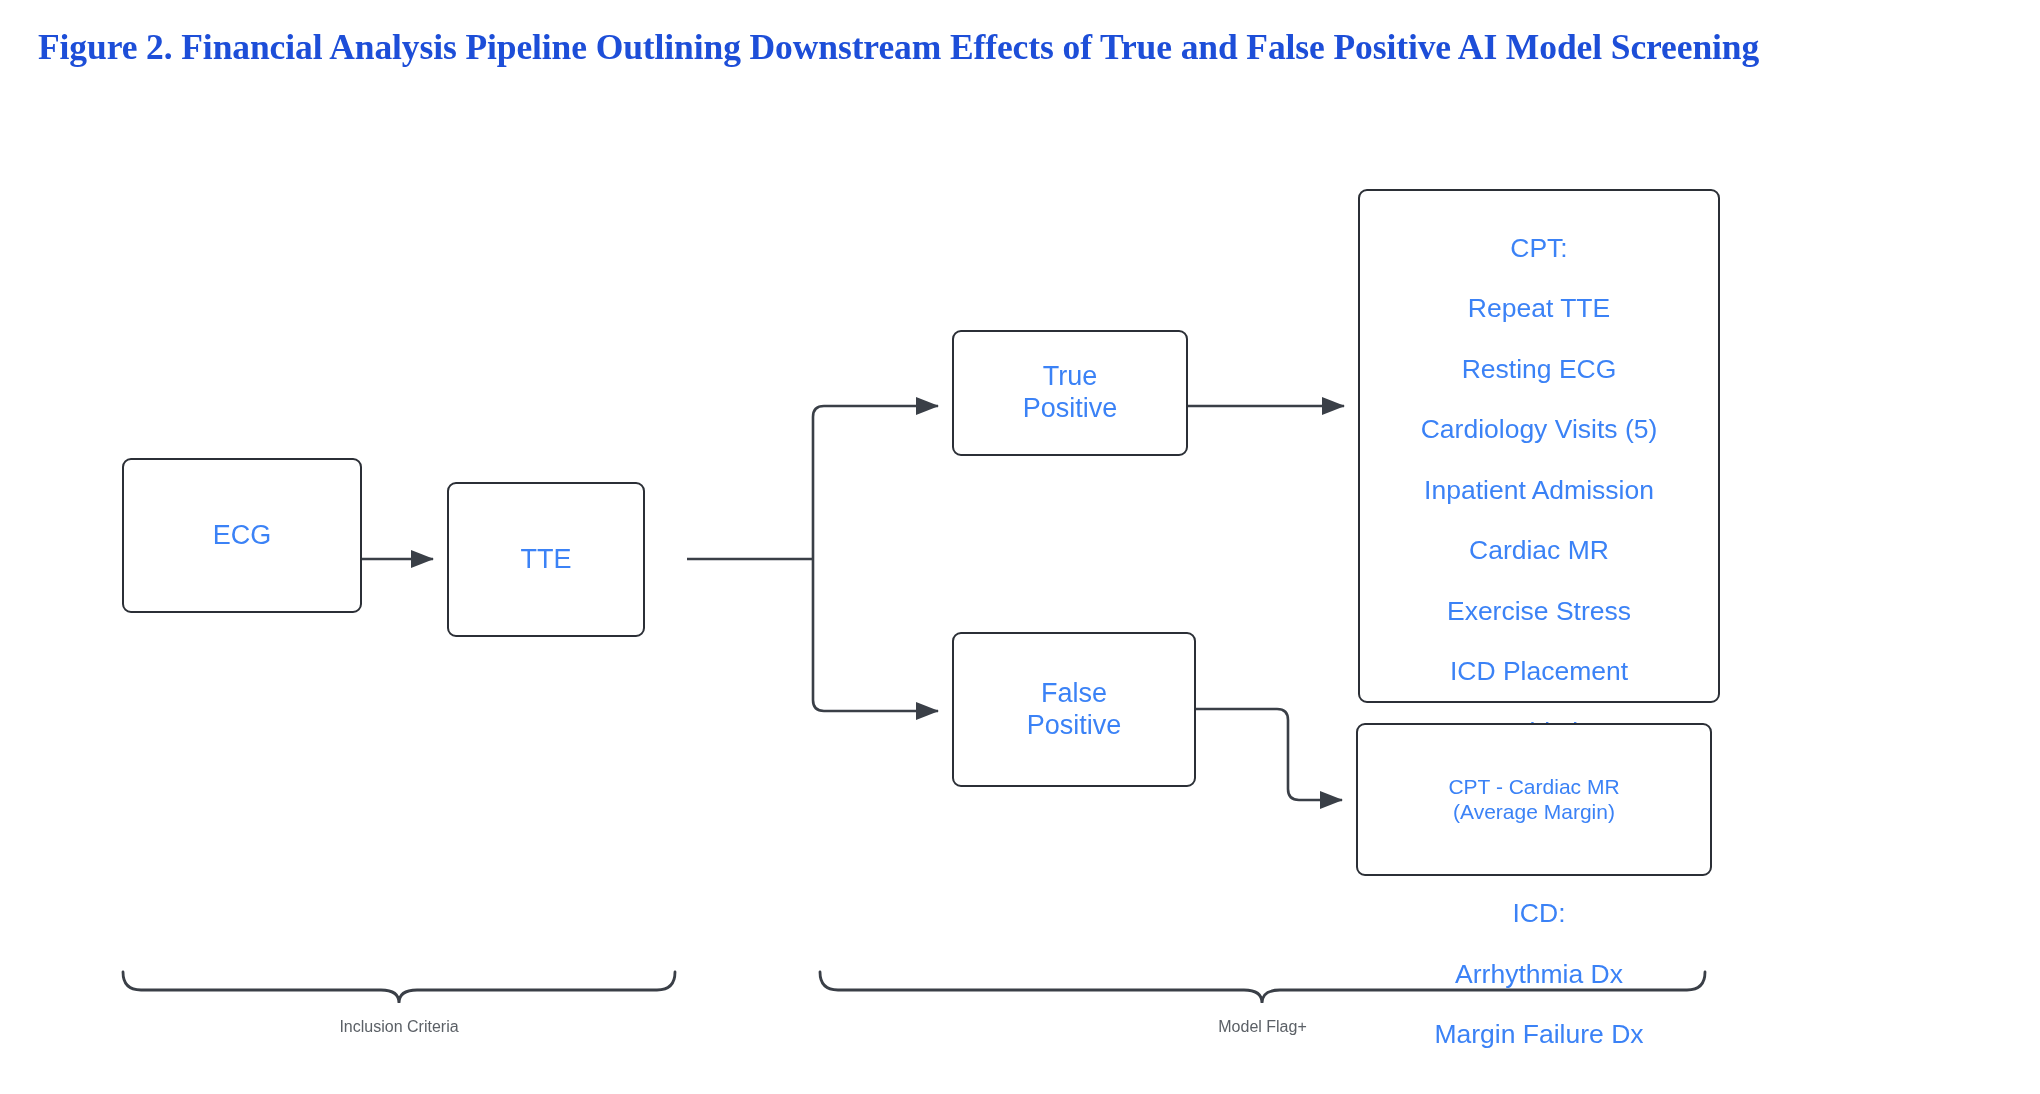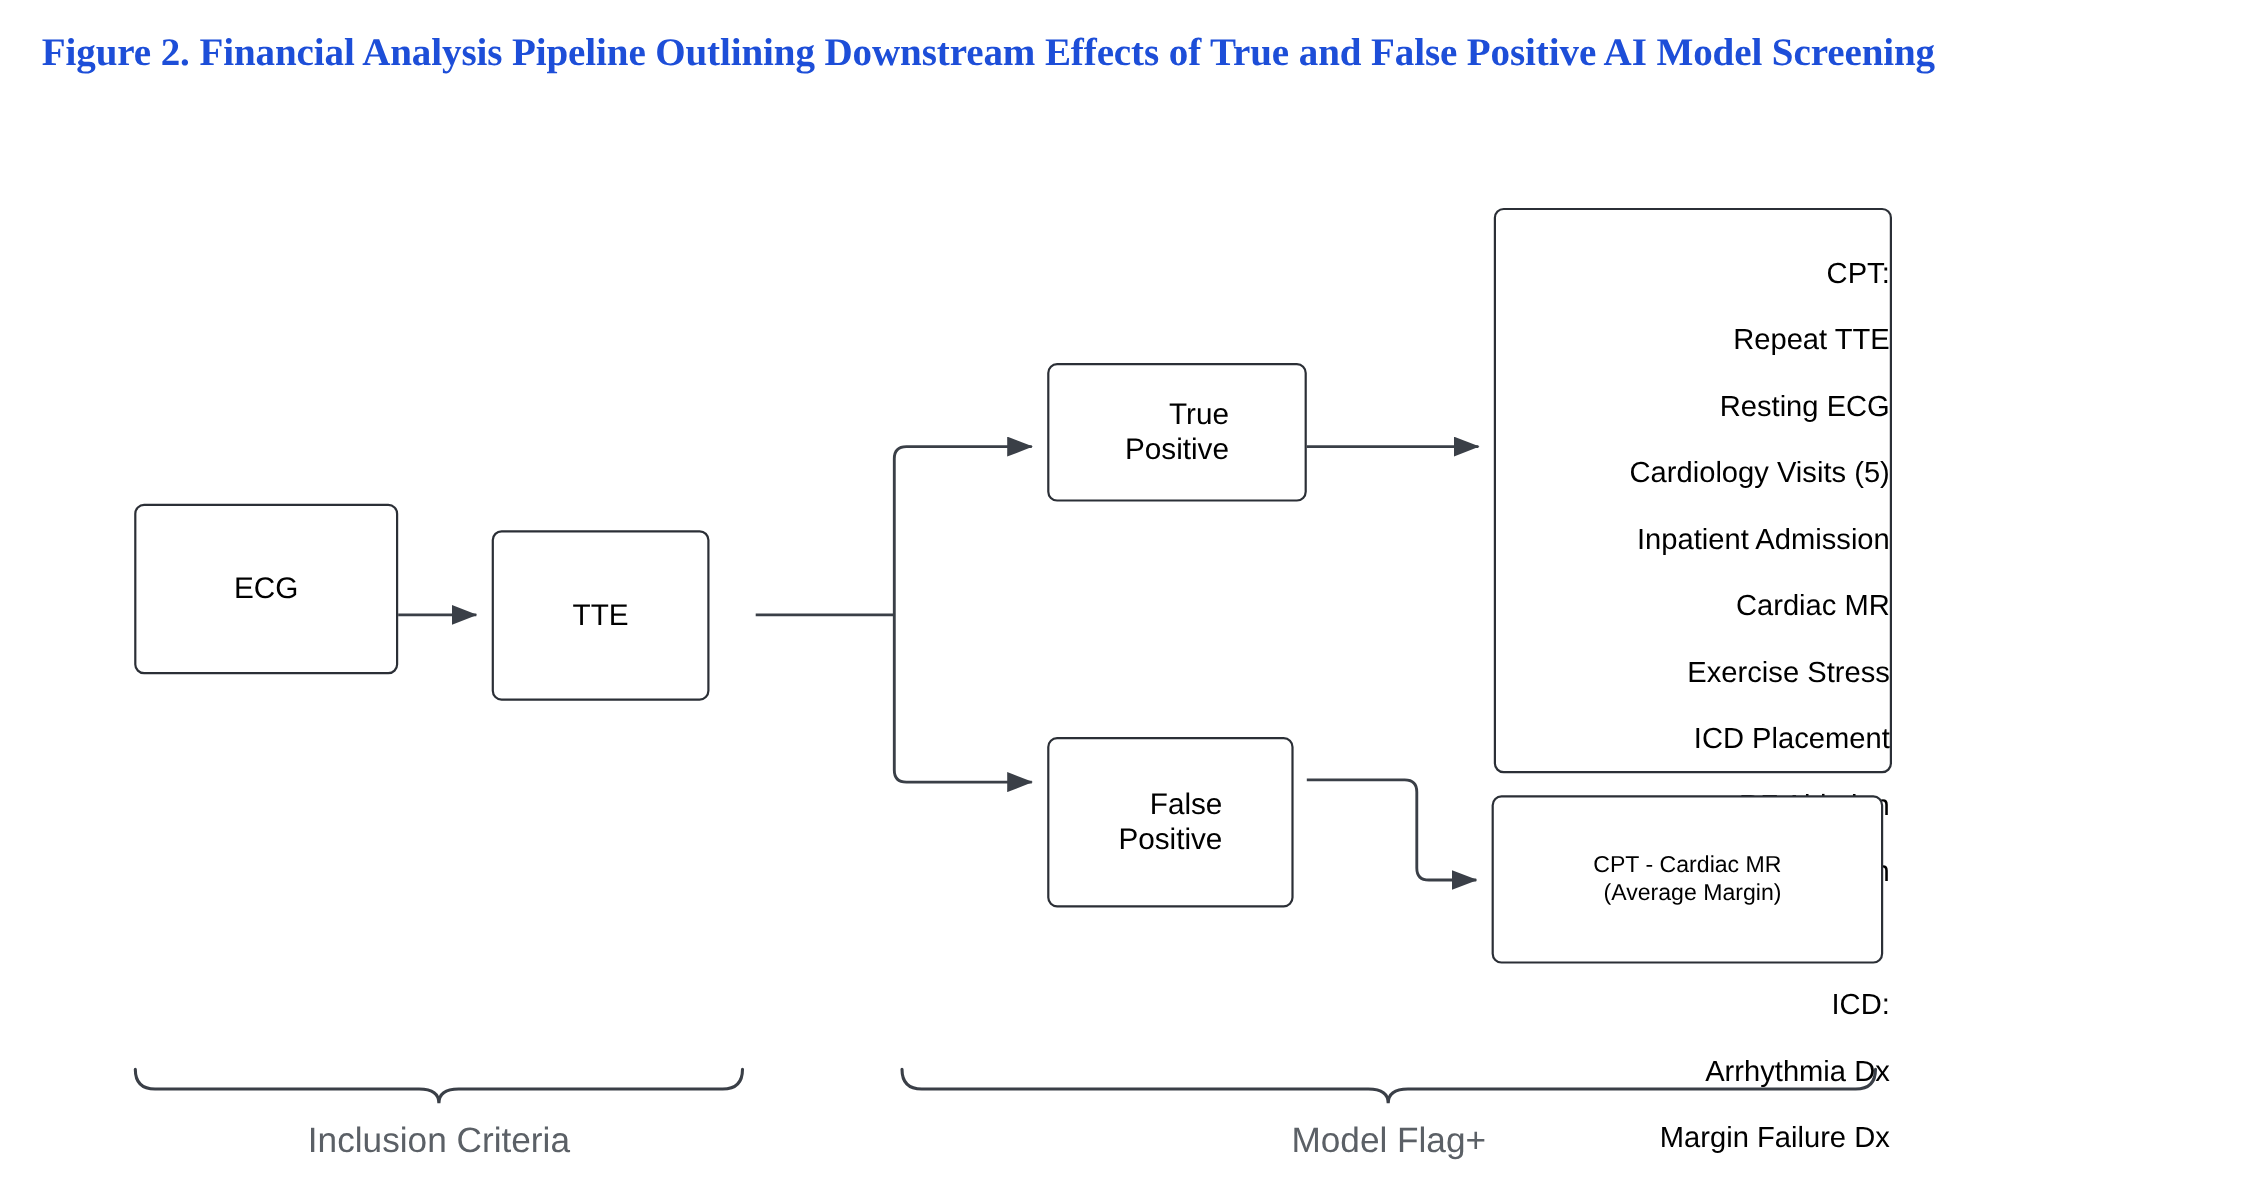--- a/index.html
+++ b/index.html
@@ -57,8 +57,8 @@
     display: flex;
     align-items: center;
     justify-content: center;
-    text-align: right;
-    color: #000000;
+    text-align: center;
+    color: #3b82f6;
     font-size: 27px;
     line-height: 1.18;
     white-space: pre-line;

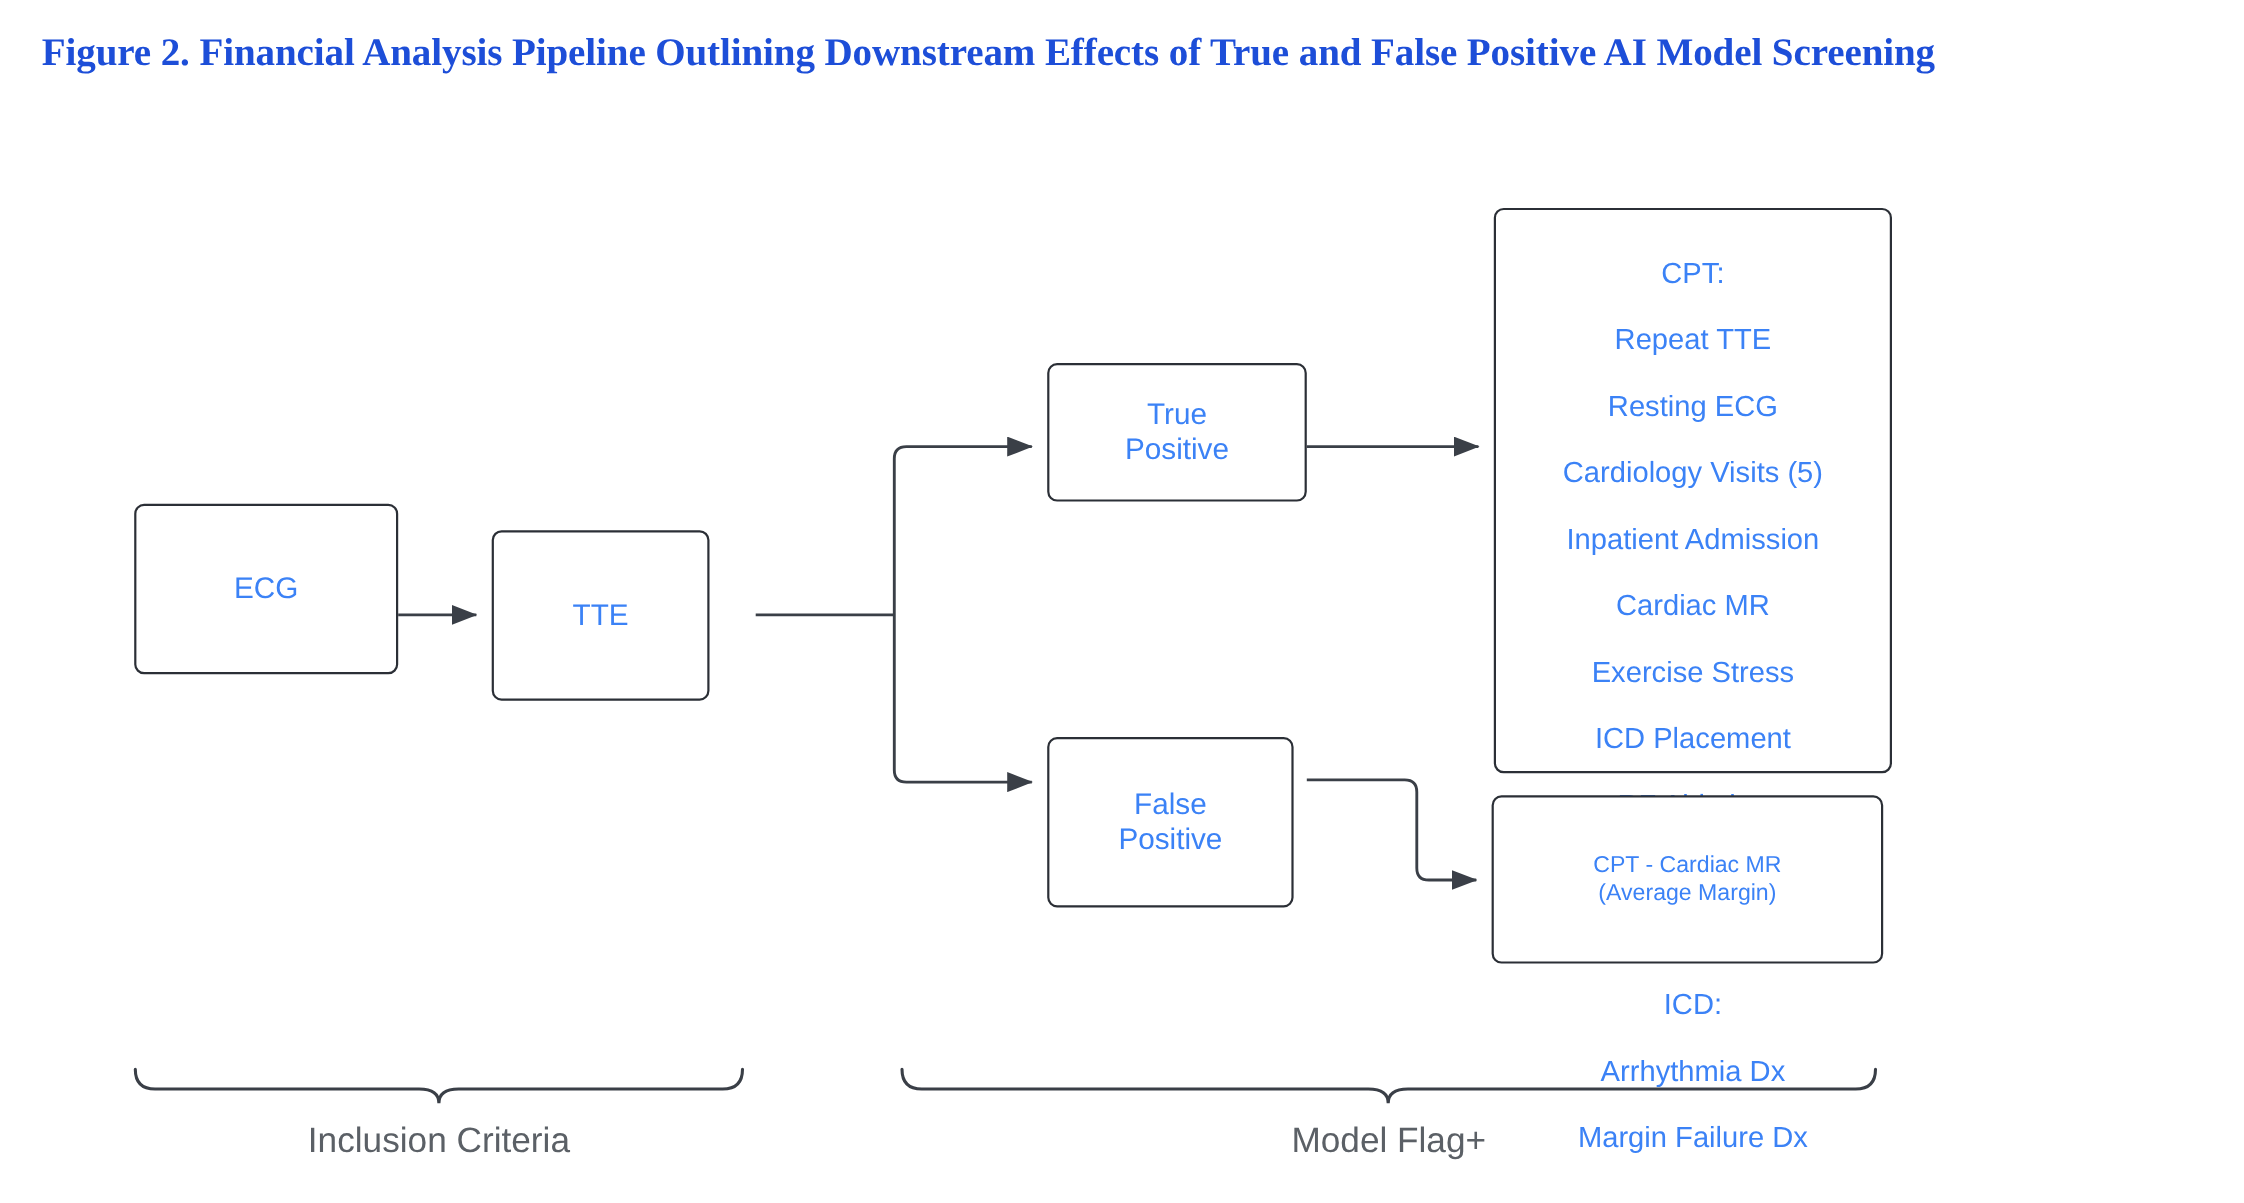--- a/index.html
+++ b/index.html
@@ -68,7 +68,7 @@
   #node-ecg        { left: 122px;  top: 458px; width: 240px;  height: 155px; }
   #node-tte        { left: 447px;  top: 482px; width: 198px;  height: 155px; }
   #node-true-pos   { left: 952px;  top: 330px; width: 236px;  height: 126px; }
-  #node-false-pos  { left: 952px;  top: 670px; width: 224px;  height: 155px; }
+  #node-false-pos  { left: 952px;  top: 632px; width: 244px;  height: 155px; }
 
   #node-downstream {
     left: 1358px; top: 189px; width: 362px; height: 514px;

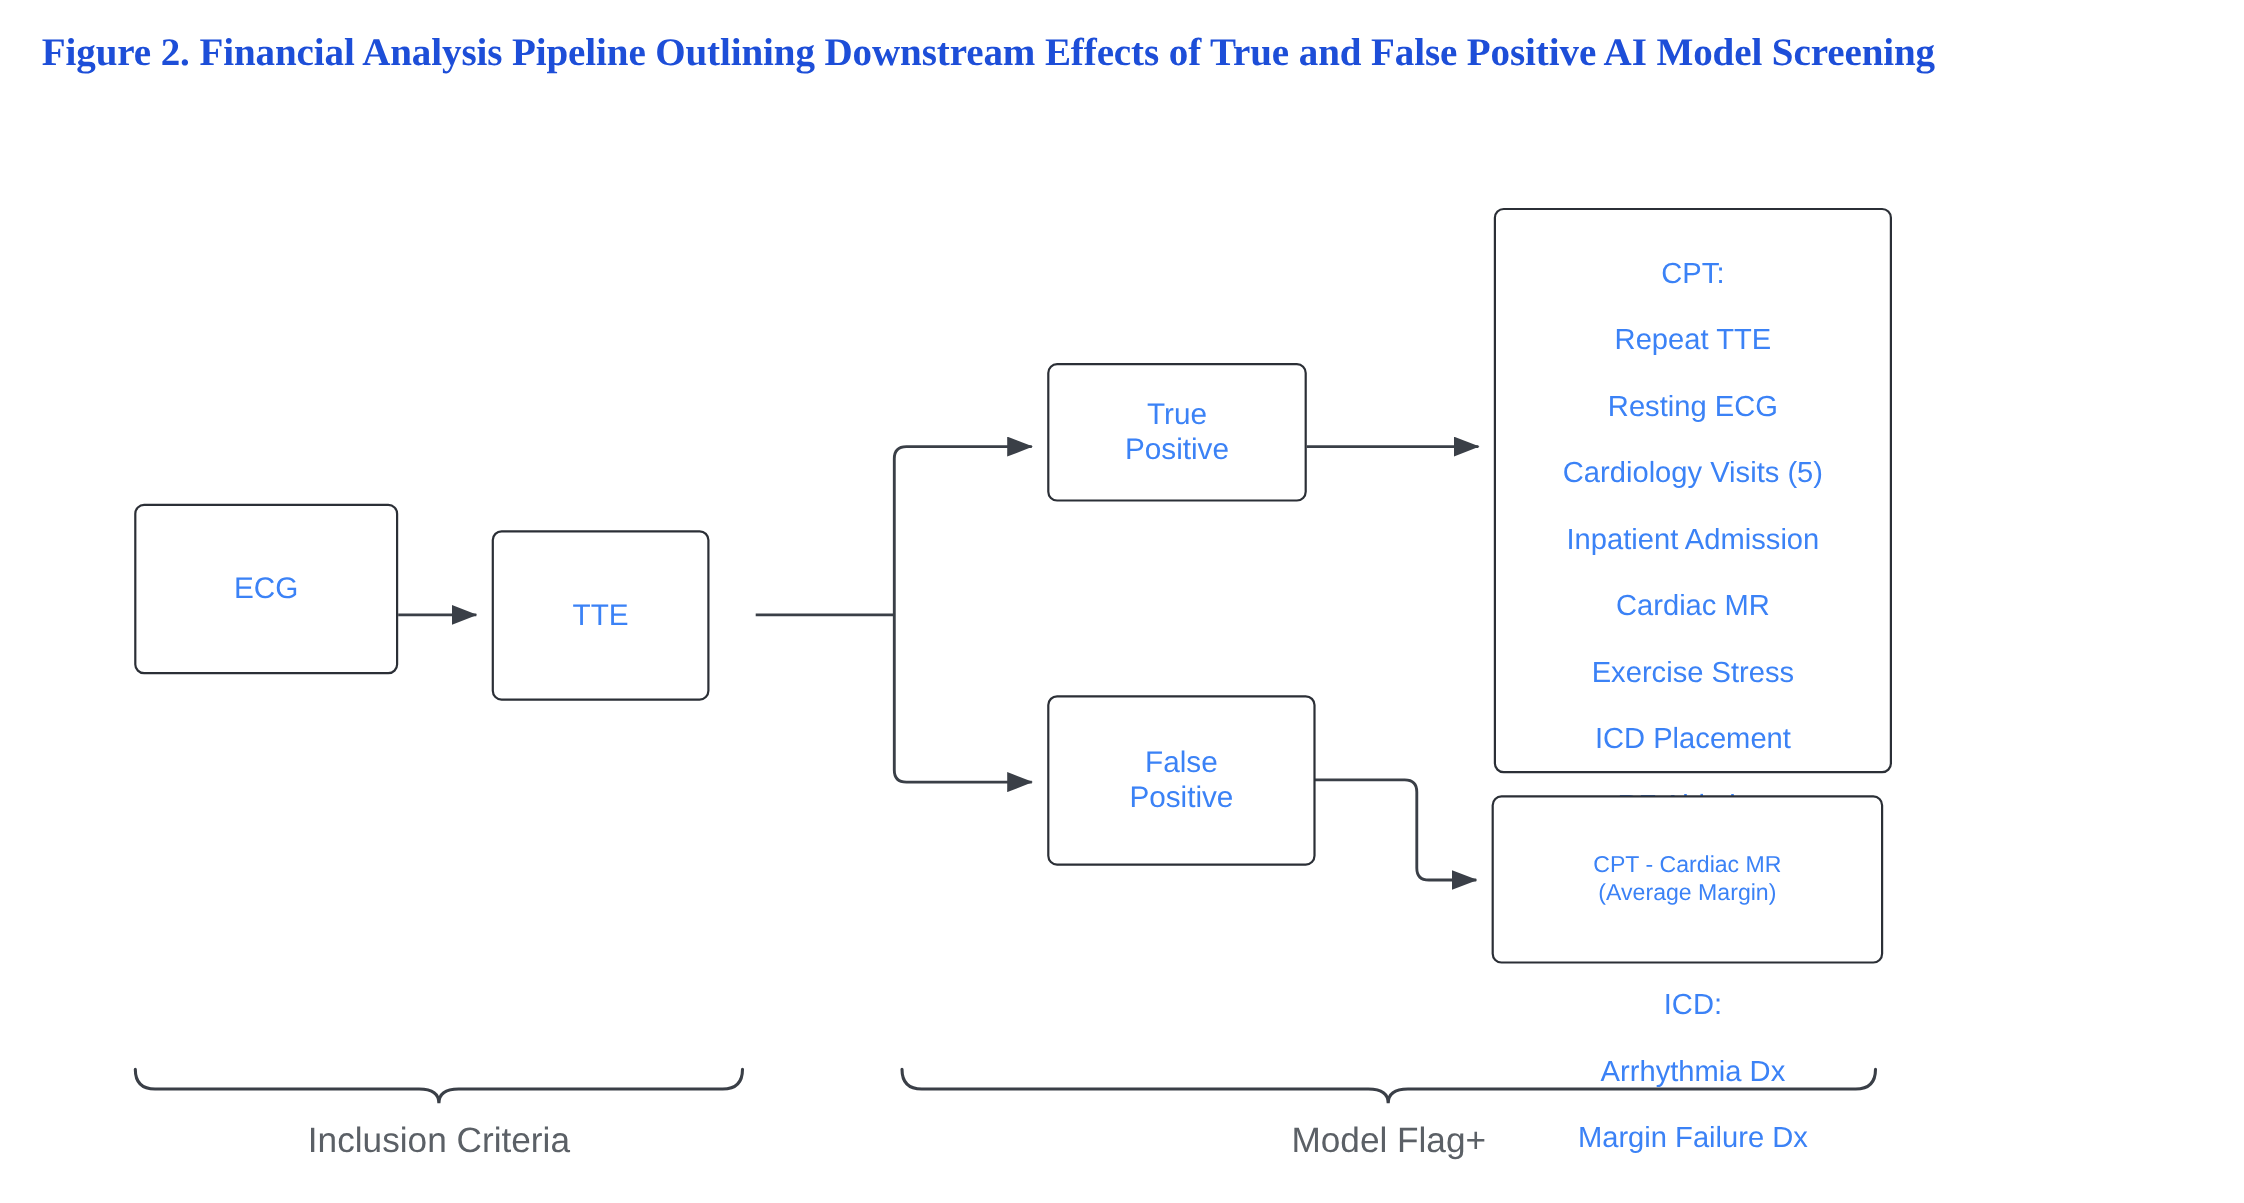--- a/index.html
+++ b/index.html
@@ -93,7 +93,7 @@
   .brace-label {
     position: absolute;
     color: #5b6066;
-    font-size: 32px;
+    font-size: 16px;
     text-align: center;
     white-space: nowrap;
   }

